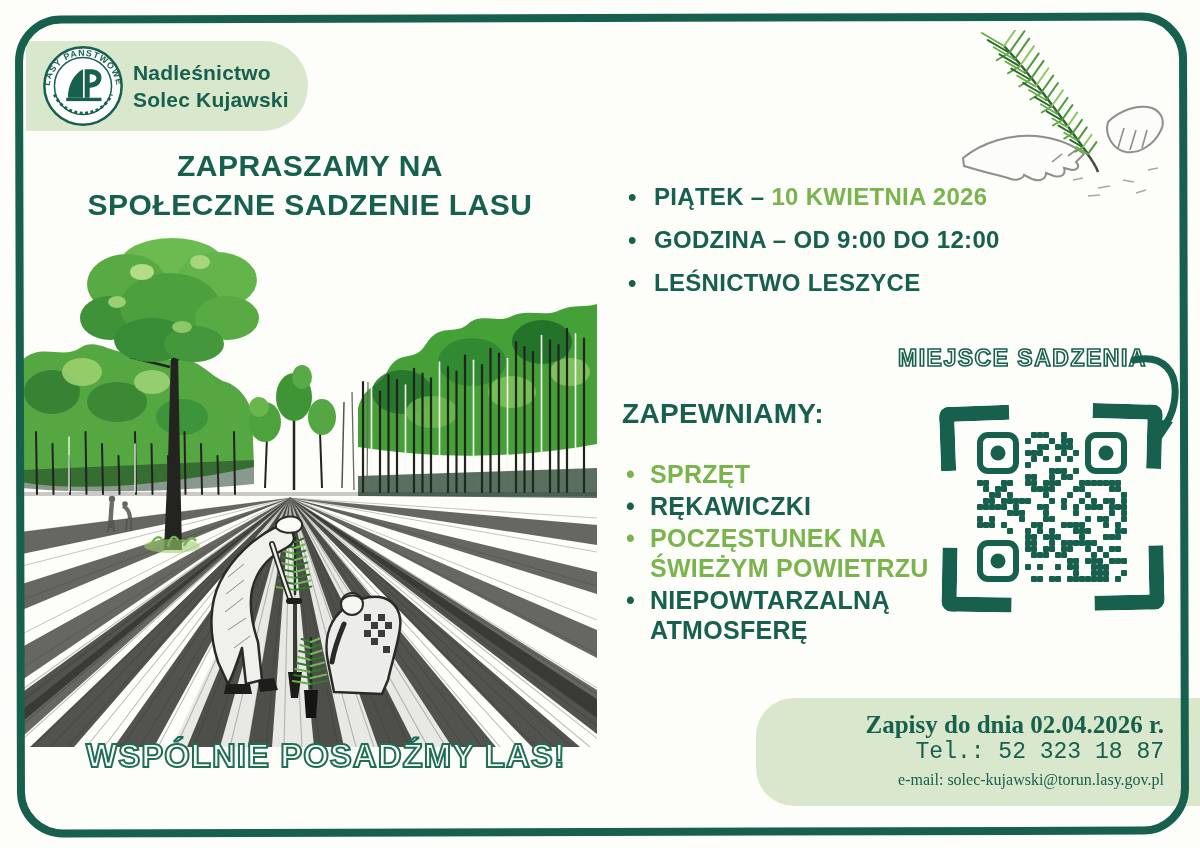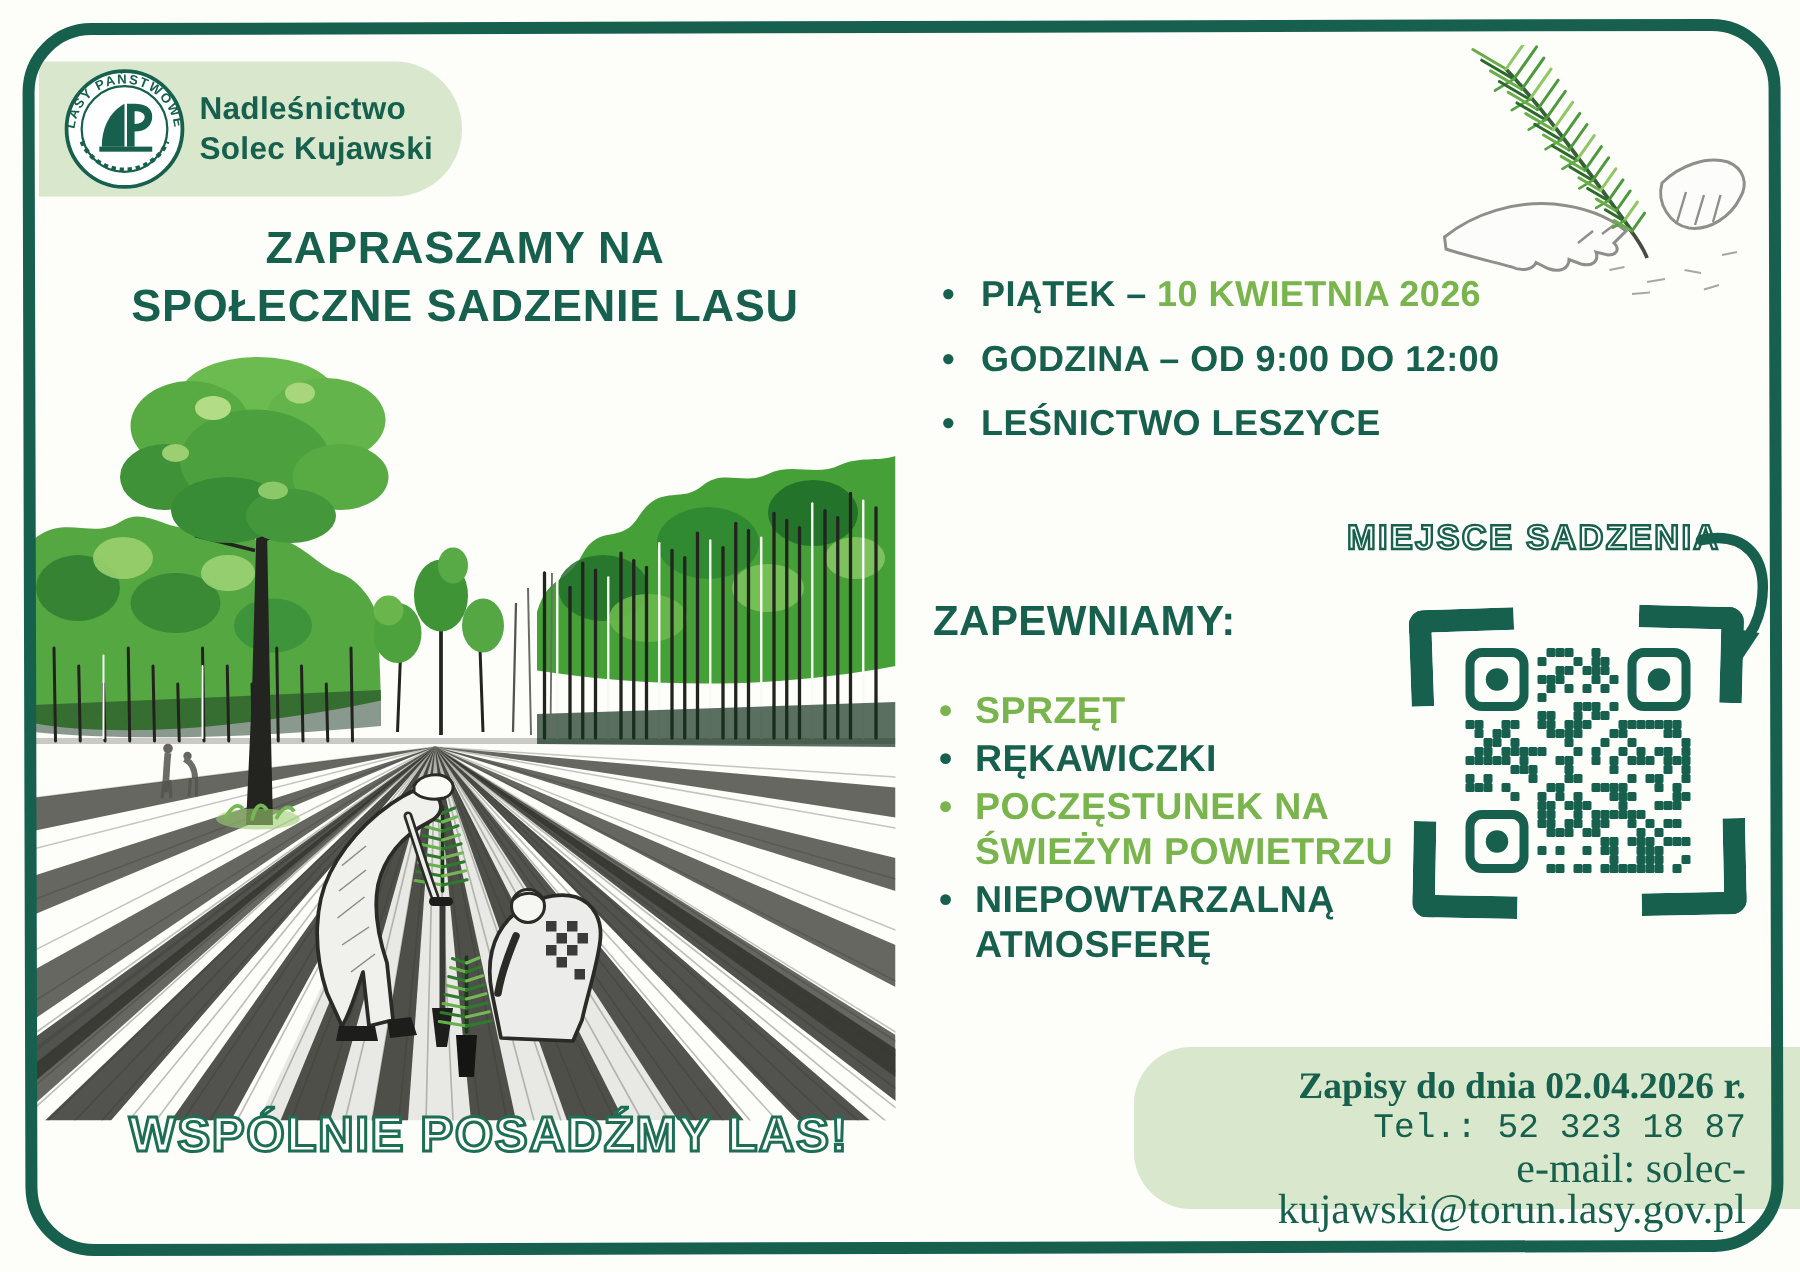--- a/index.html
+++ b/index.html
@@ -81,7 +81,7 @@
     font-family:"Liberation Serif",serif;color:var(--dk);margin-top:19px;}
   .contact .c1{font-weight:bold;font-size:25px;line-height:29px;}
   .contact .c2{font-size:23px;line-height:27px;font-family:Liberation Mono, monospace;}
-  .contact .c3{font-size:28px;line-height:27px;}
+  .contact .c3{font-size:16px;line-height:27px;}
 
   .scene{position:absolute;left:22px;top:232px;z-index:2;}
   .hands{position:absolute;left:948px;top:30px;z-index:4;}

